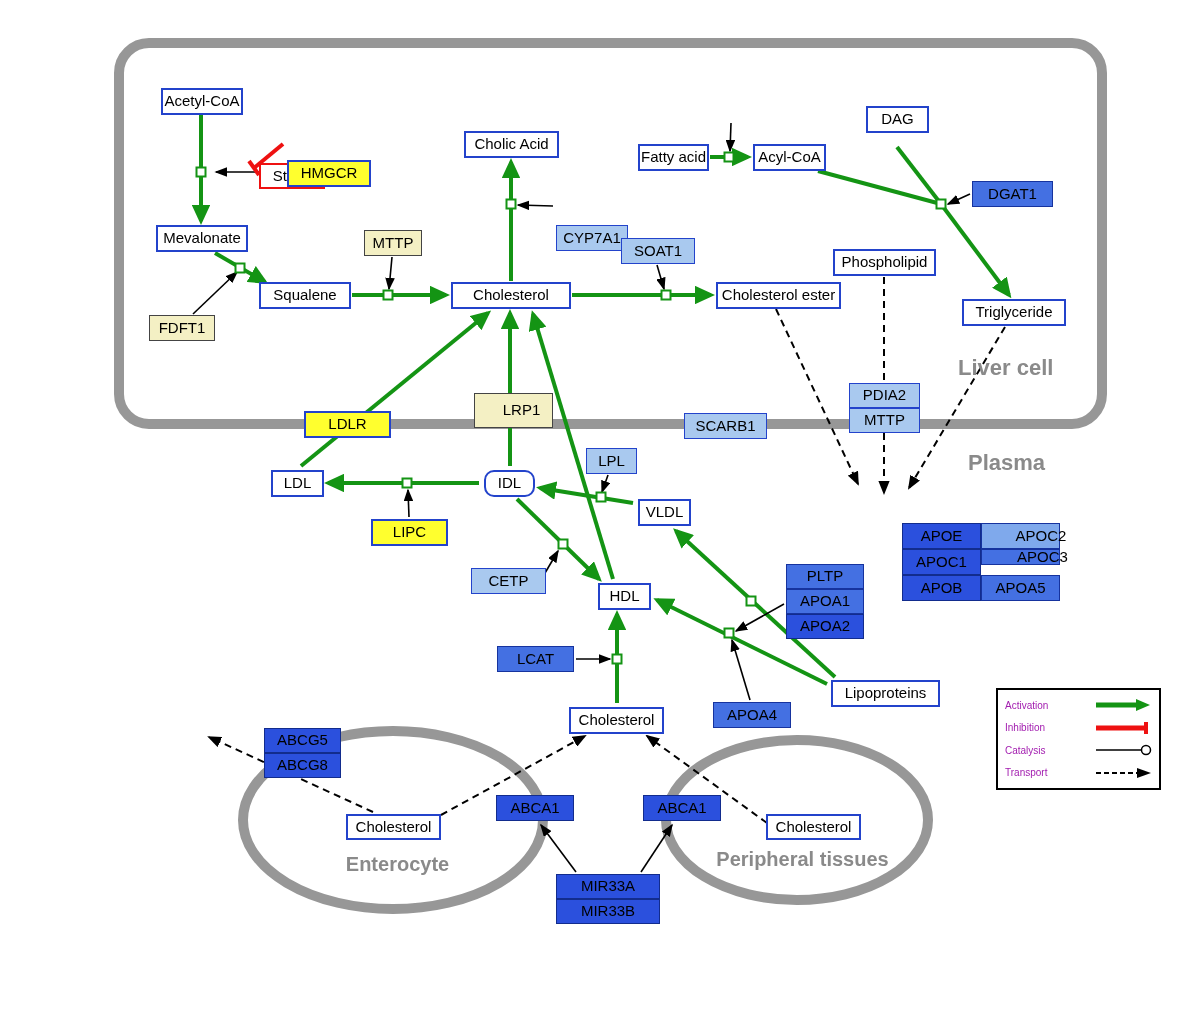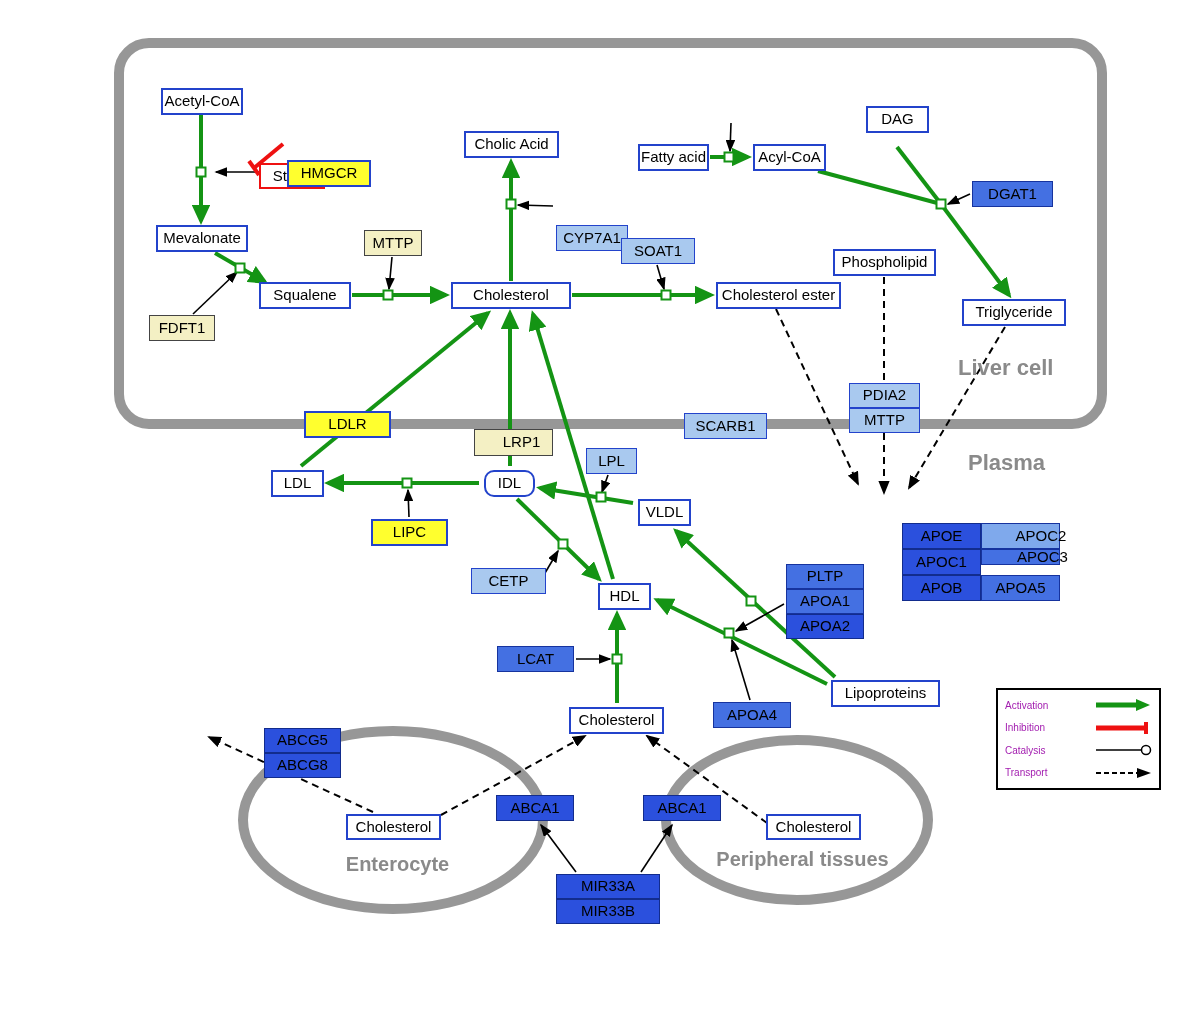--- a/index.html
+++ b/index.html
@@ -154,7 +154,7 @@
   <div class="node enz-light" style="left:849px;top:383px;width:71px;height:25px;">PDIA2</div>
   <div class="node enz-light" style="left:849px;top:408px;width:71px;height:25px;">MTTP</div>
   <div class="node yellow" style="left:304px;top:411px;width:87px;height:27px;">LDLR</div>
-  <div class="node cream" style="left:474px;top:429px;width:79px;height:27px;padding-left:16px;">LRP1</div>
+  <div class="node cream" style="left:474px;top:393px;width:79px;height:35px;padding-left:16px;">LRP1</div>
   <div class="node enz-light" style="left:684px;top:413px;width:83px;height:26px;">SCARB1</div>
   <div class="node metab" style="left:271px;top:470px;width:53px;height:27px;">LDL</div>
   <div class="node metab" style="left:484px;top:470px;width:51px;height:27px;border-radius:10px;">IDL</div>

